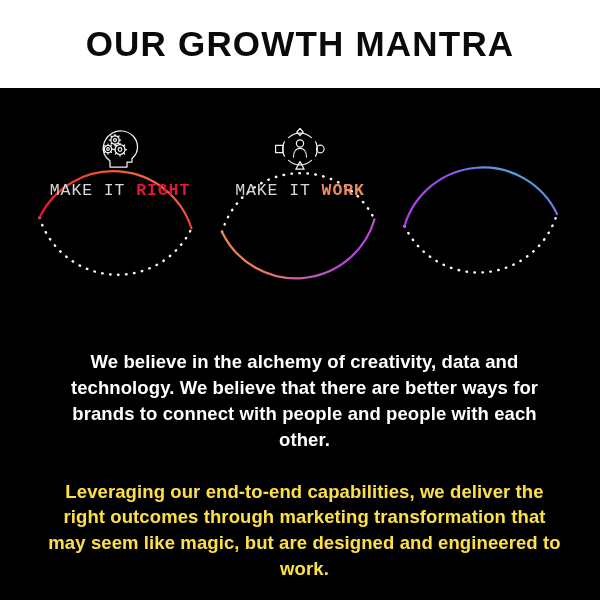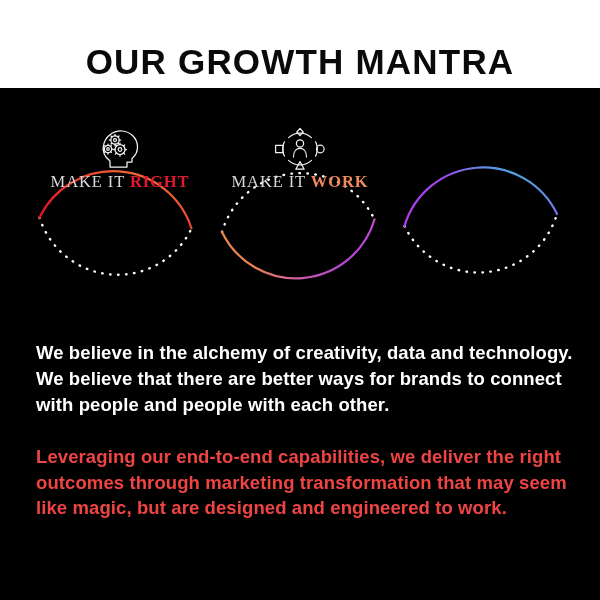--- a/index.html
+++ b/index.html
@@ -123,7 +123,7 @@
 
 <div id="poster">
 
-  <div class="header-band" style="background: rgb(255, 255, 255); margin-top: 18px;">
+  <div class="header-band" style="background: rgb(255, 255, 255);">
     <div class="poster-title" style="color: rgb(10, 10, 10);">OUR GROWTH MANTRA</div>
   </div>
 

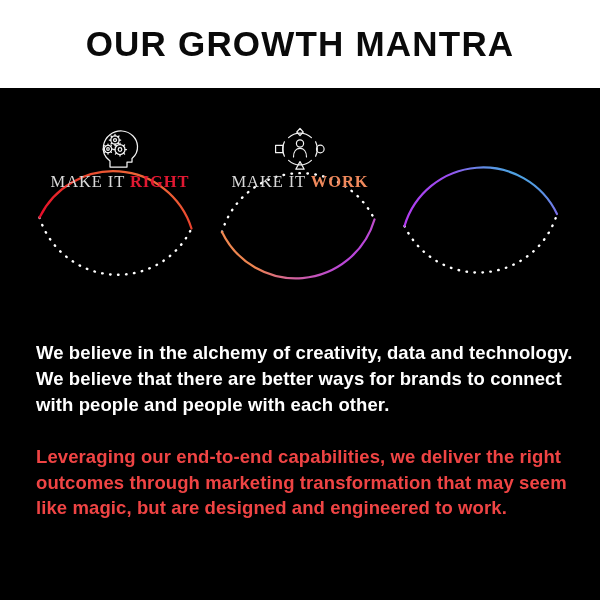--- a/index.html
+++ b/index.html
@@ -80,8 +80,8 @@
     height: 46px;
   }
   .node-label {
-    margin-top: 0;
-    font-family: Liberation Serif, serif;
+    margin-top: 9px;
+    font-family: Liberation Mono, monospace;
     font-size: 16.5px;
     letter-spacing: 0.9px;
     white-space: nowrap;

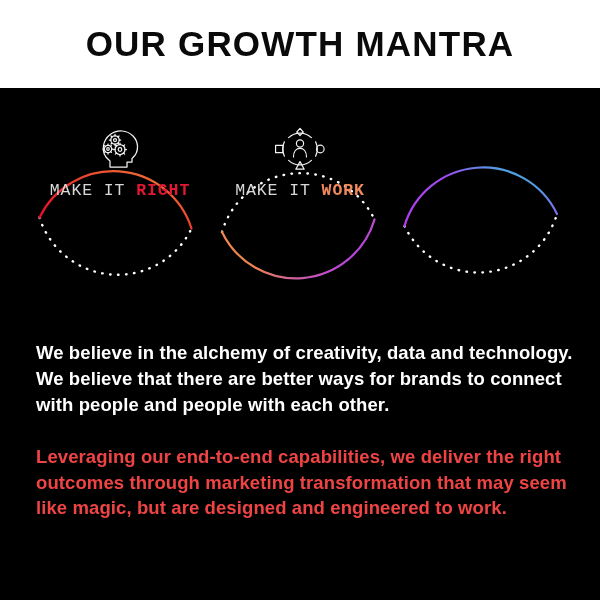--- a/index.html
+++ b/index.html
@@ -112,7 +112,8 @@
     line-height: 1.40;
     color: #ffffff;
     letter-spacing: 0.1px;
-    margin: 4px;
+    margin: 13px;
+    text-align: center;
   }
   .copy-para + .copy-para {
     margin-top: 26px;

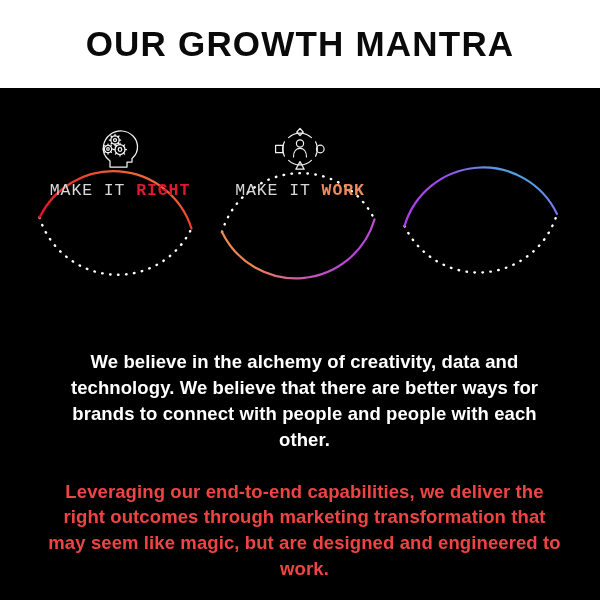--- a/index.html
+++ b/index.html
@@ -232,7 +232,7 @@
 
     <div class="copy-block">
       <p class="copy-para" style="color: rgb(255, 255, 255);">We believe in the alchemy of creativity, data and technology. We believe that there are better ways for brands to connect with people and people with each other.</p>
-      <p class="copy-para" style="color: #ef4444;">Leveraging our end-to-end capabilities, we deliver the right outcomes through marketing transformation that may seem like magic, but are designed and engineered to work.</p>
+      <p class="copy-para" style="color: #fde047;">Leveraging our end-to-end capabilities, we deliver the right outcomes through marketing transformation that may seem like magic, but are designed and engineered to work.</p>
     </div>
 
   </div>

